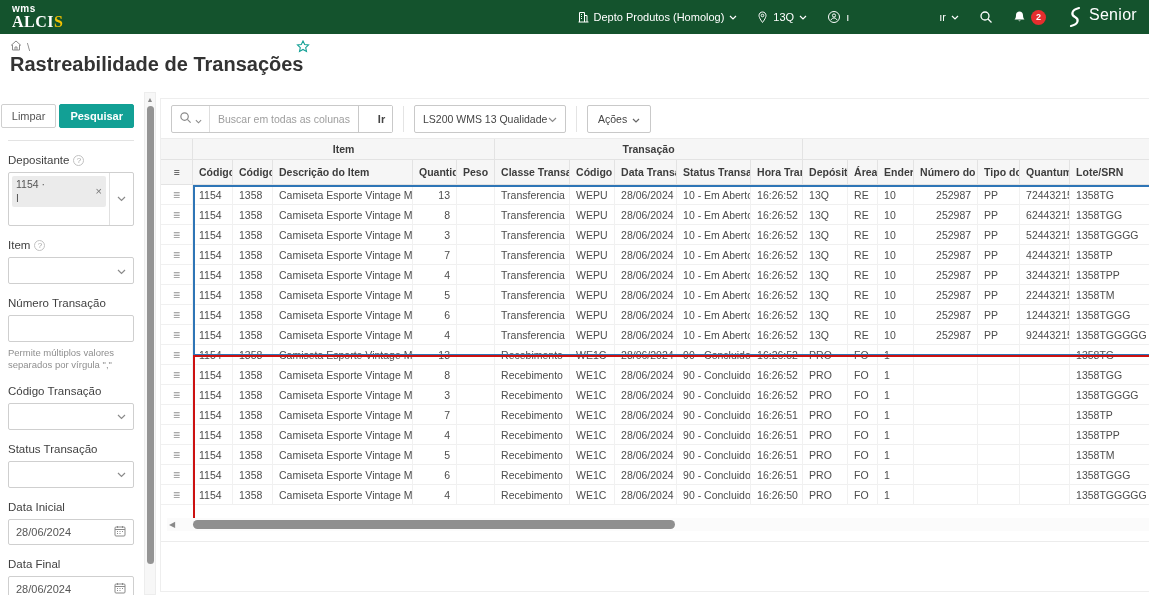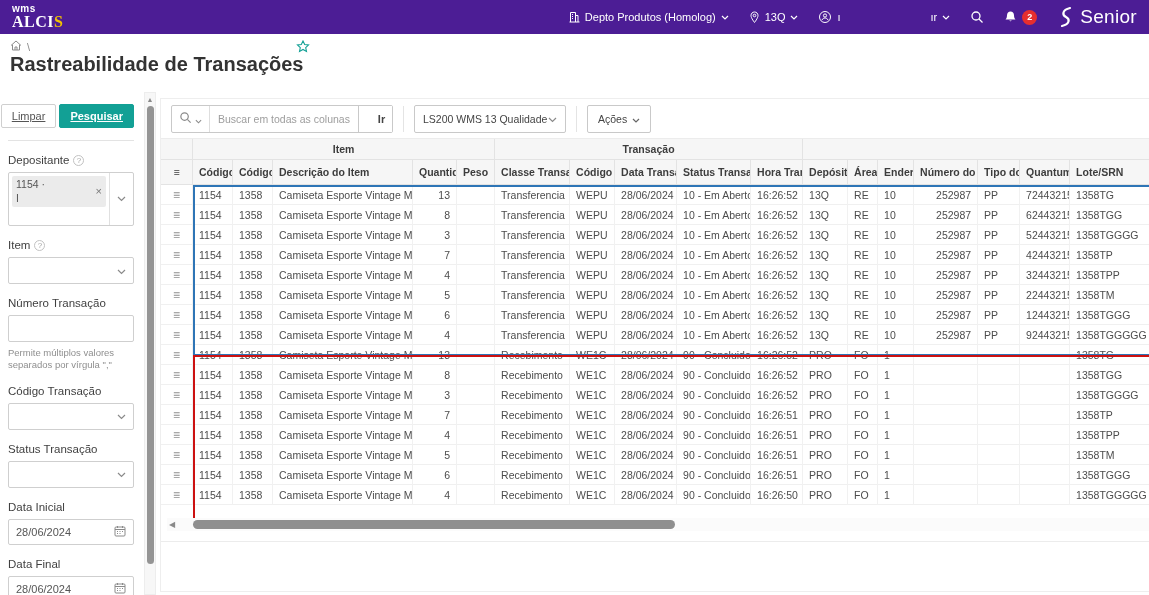--- a/index.html
+++ b/index.html
@@ -9,7 +9,7 @@
 
   
   .topbar { position:absolute; left:0; top:0; width:1149px; height:34px;
-    background:#4c1d95; display:flex; align-items:center; padding:0 12px; color:#fff; }
+    background:#14532d; display:flex; align-items:center; padding:0 12px; color:#fff; }
   .logo { line-height:1; cursor:pointer; }
   .logo .l1 { font-size:10px; font-weight:700; letter-spacing:.5px; display:block; }
   .logo .l2 { font-size:16px; font-weight:700; letter-spacing:.5px;font-family:Liberation Serif, serif; }

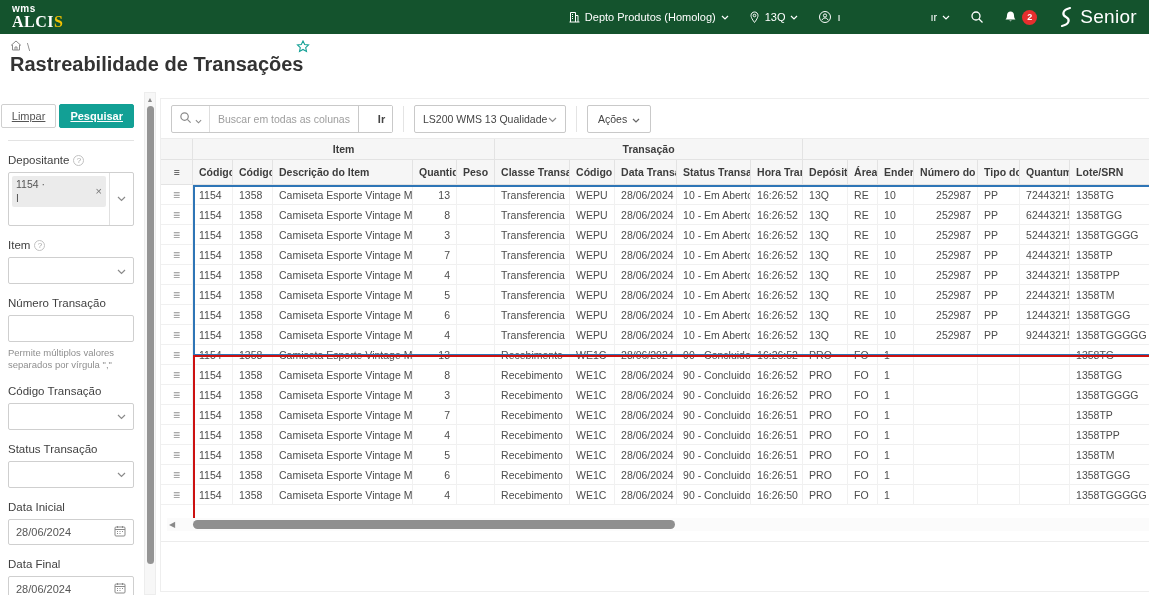--- a/index.html
+++ b/index.html
@@ -19,7 +19,7 @@
   .tb-icon svg { display:block; }
   .badge { background:#E62E2E; color:#fff; min-width:15px; height:15px; border-radius:8px;
     font-size:9px; display:flex; align-items:center; justify-content:center; padding:0 4px; font-weight:700; }
-  .brand { display:flex; align-items:flex-start; gap:6px; font-size:19px; font-weight:400; letter-spacing:.3px; }
+  .brand { display:flex; align-items:flex-start; gap:6px; font-size:16px; font-weight:400; letter-spacing:.3px; }
 
   
   .crumb { position:absolute; left:10px; top:40px; display:flex; align-items:center; gap:5px;

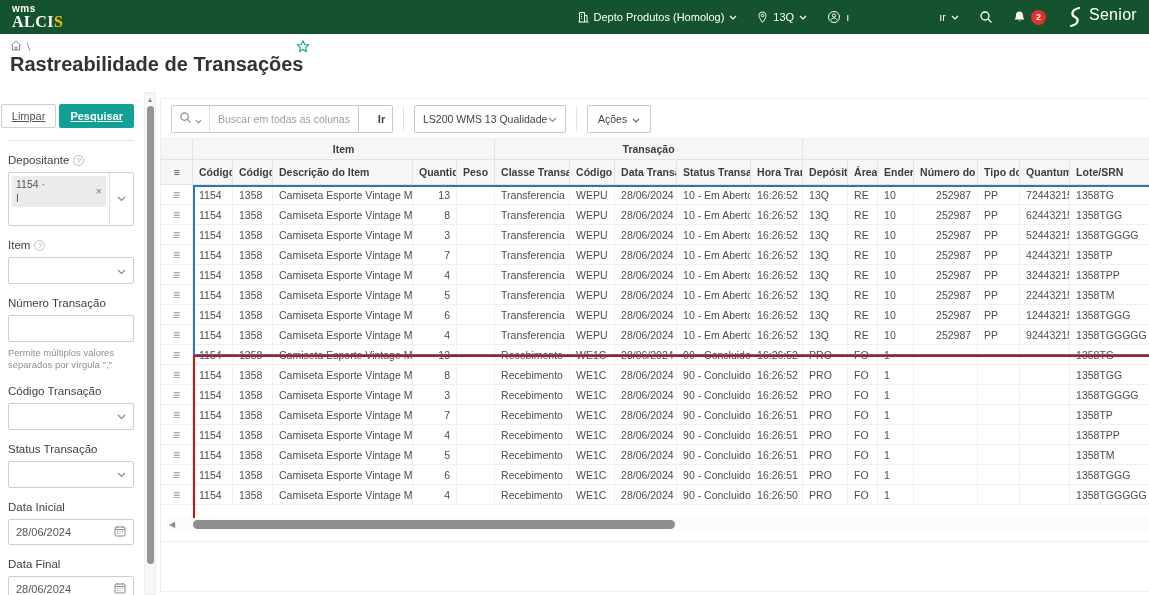--- a/index.html
+++ b/index.html
@@ -32,7 +32,7 @@
     padding:8px 8px 0 8px; overflow:hidden; }
   .btn-row { display:flex; justify-content:flex-end; gap:3px; margin:4px 0 12px; }
   .btn { font-size:11px; padding:5px 10px; border:1px solid #cfcfcf; background:#fff;
-    color:#555; border-radius:2px; cursor:pointer;text-decoration:underline; }
+    color:#555; border-radius:2px; cursor:pointer; }
   .btn.primary { background:#12A095; border-color:#12A095; color:#fff; font-weight:700; }
   .sb-divider { border:none; border-top:1px solid #e3e3e3; margin:0 0 4px; }
   .field-label { font-size:11.5px; color:#3f3f3f; margin:13px 0 6px; display:flex; align-items:center; gap:4px; }

